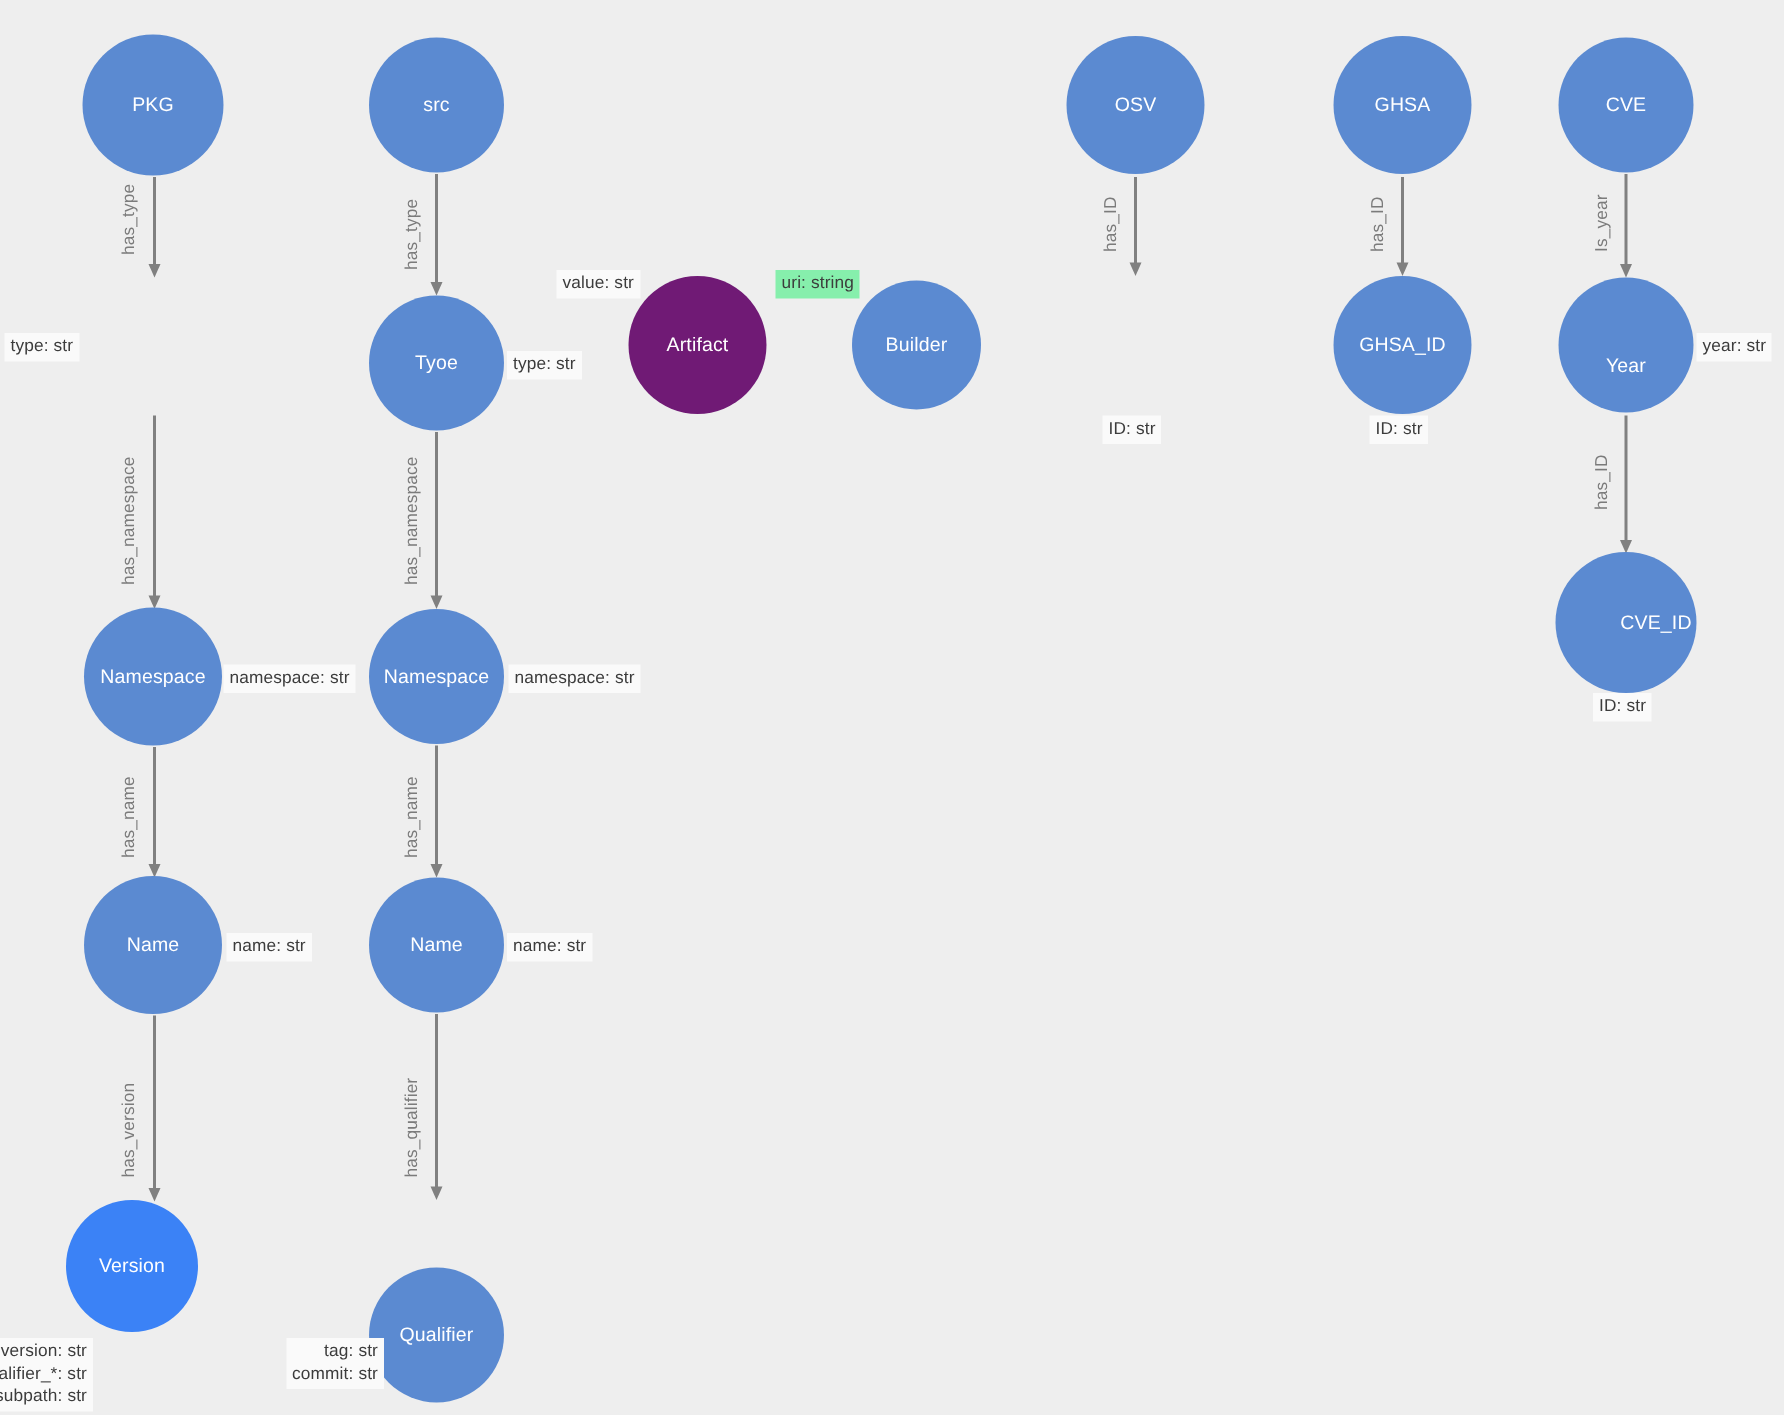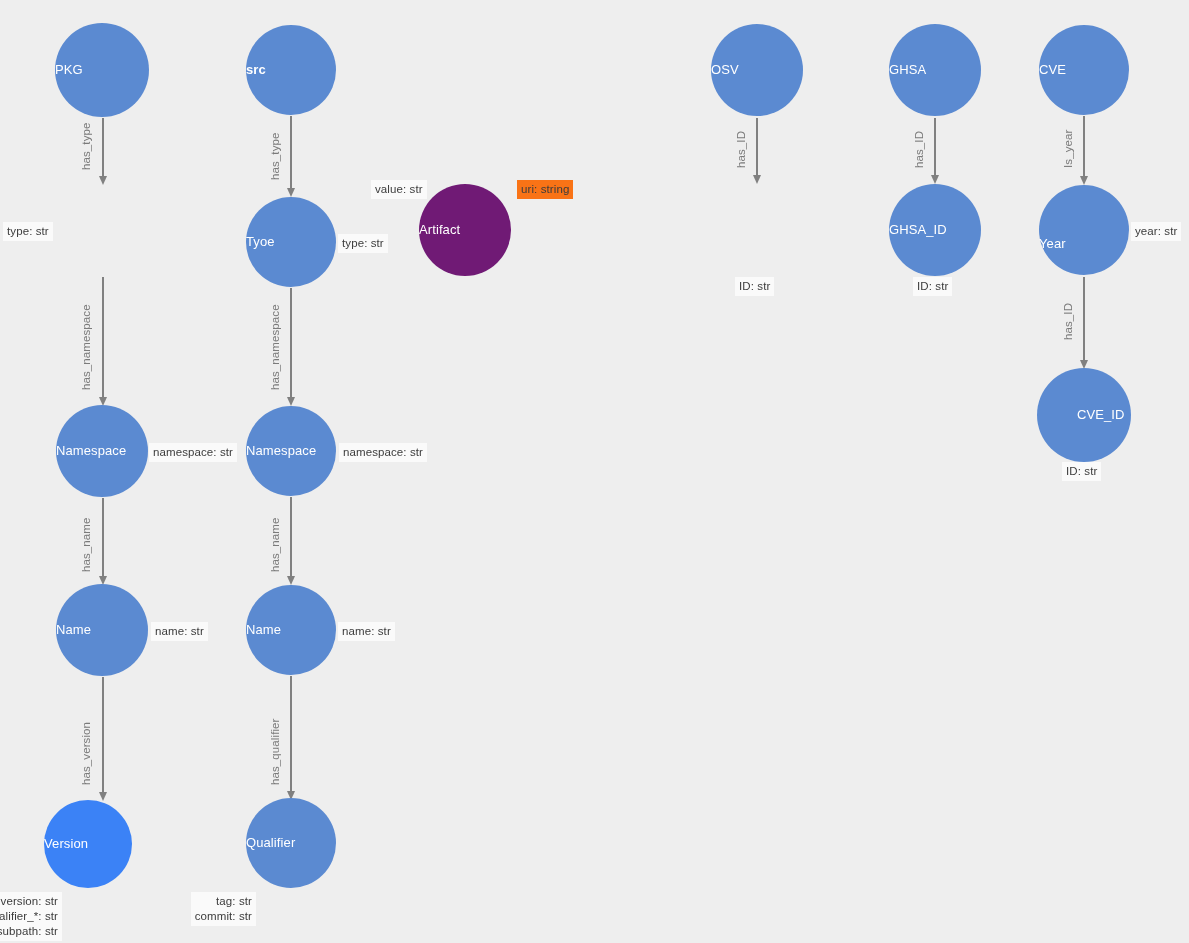--- a/index.html
+++ b/index.html
@@ -27,6 +27,7 @@
     background: #5b8ad1;
     display: flex;
     align-items: center;
+    justify-content: center;
     box-sizing: border-box;
     z-index: 2;
   }

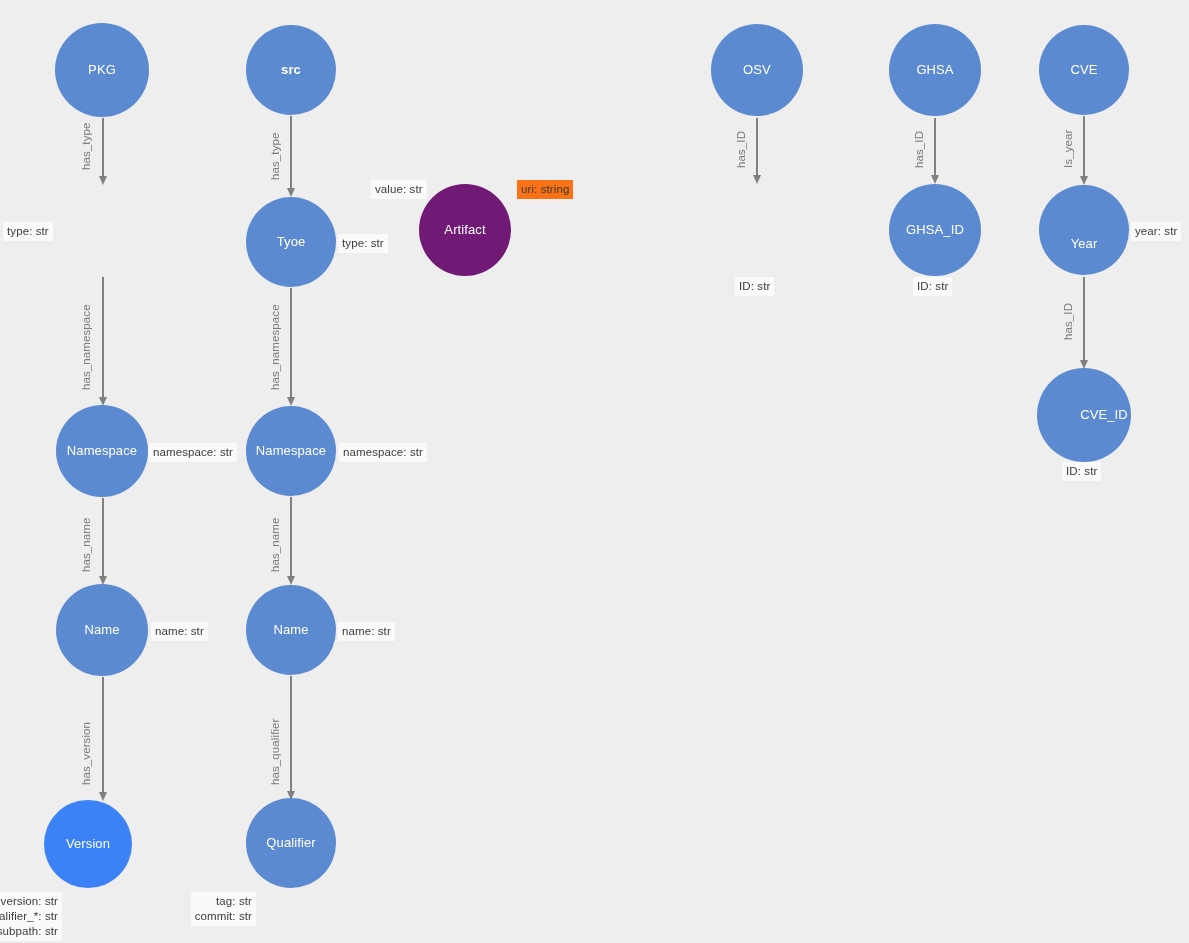--- a/index.html
+++ b/index.html
@@ -159,7 +159,7 @@
     <div class="node" style="left: 44px; top: 800px; width: 88px; height: 88px; background: #3b82f6;">
       <span class="node-label" style="color: rgb(255, 255, 255);">Version</span>
     </div>
-    <div class="node" style="left: 246px; top: 25px; width: 90px; height: 90px; background: rgb(91, 138, 209); font-weight: bold;">
+    <div class="node" style="left: 246px; top: 25px; width: 90px; height: 90px; background: rgb(91, 138, 209);">
       <span class="node-label" style="color: rgb(255, 255, 255);">src</span>
     </div>
     <div class="node" style="left: 246px; top: 197px; width: 90px; height: 90px; background: rgb(91, 138, 209);">

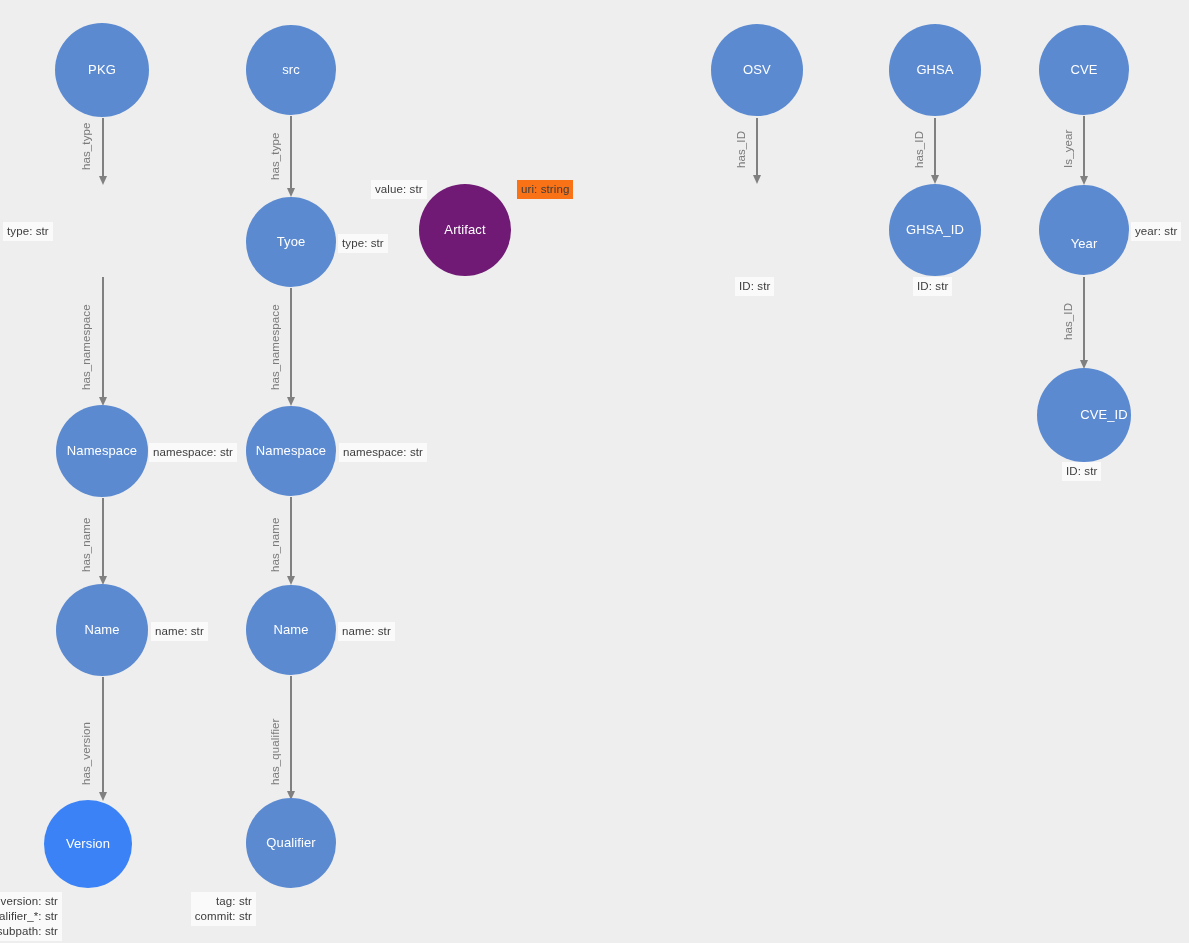--- a/index.html
+++ b/index.html
@@ -207,7 +207,7 @@
     <div class="prop align-right" style="background: rgb(250, 250, 250); color: rgb(60, 60, 60); right: 933px; top: 892px;">tag: str
 commit: str</div>
     <div class="prop align-left" style="background: rgb(250, 250, 250); color: rgb(60, 60, 60); left: 371px; top: 180px;">value: str</div>
-    <div class="prop align-left" style="background: #f97316; color: rgb(60, 60, 60); left: 517px; top: 180px;">uri: string</div>
+    <div class="prop align-left" style="background: #86efac; color: rgb(60, 60, 60); left: 517px; top: 180px;">uri: string</div>
     <div class="prop align-center" style="background: rgb(250, 250, 250); color: rgb(60, 60, 60); left: 735px; top: 277px;">ID: str</div>
     <div class="prop align-center" style="background: rgb(250, 250, 250); color: rgb(60, 60, 60); left: 913px; top: 277px;">ID: str</div>
     <div class="prop align-left" style="background: rgb(250, 250, 250); color: rgb(60, 60, 60); left: 1131px; top: 222px;">year: str</div>

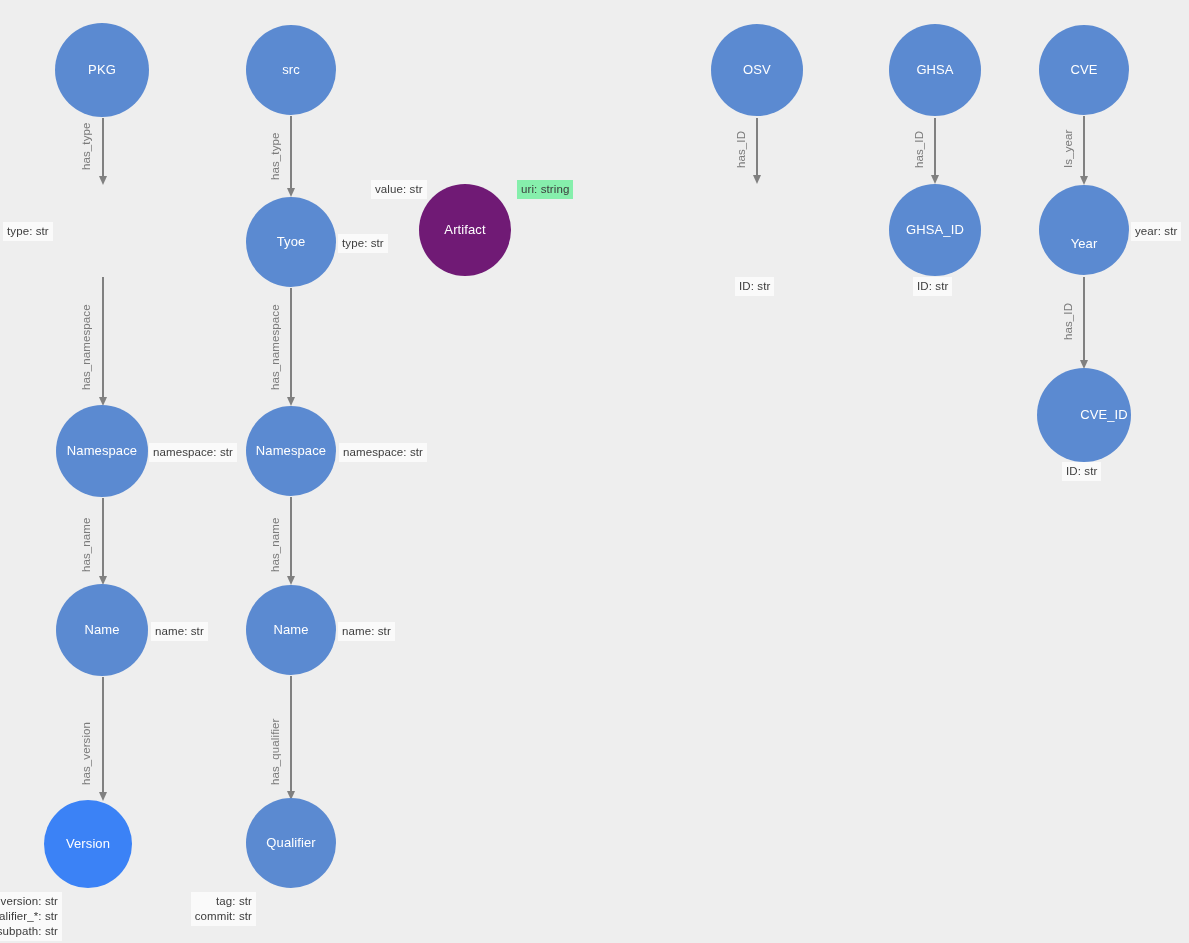--- a/index.html
+++ b/index.html
@@ -176,6 +176,9 @@
     </div>
     <div class="node" style="left: 419px; top: 184px; width: 92px; height: 92px; background: #701a75;">
       <span class="node-label" style="color: rgb(255, 255, 255);">Artifact</span>
+    </div>
+    <div class="node" style="left: 568px; top: 187px; width: 86px; height: 86px; background: rgb(91, 138, 209);">
+      <span class="node-label" style="color: rgb(255, 255, 255);">Builder</span>
     </div>
     <div class="node" style="left: 711px; top: 24px; width: 92px; height: 92px; background: rgb(91, 138, 209);">
       <span class="node-label" style="color: rgb(255, 255, 255);">OSV</span>

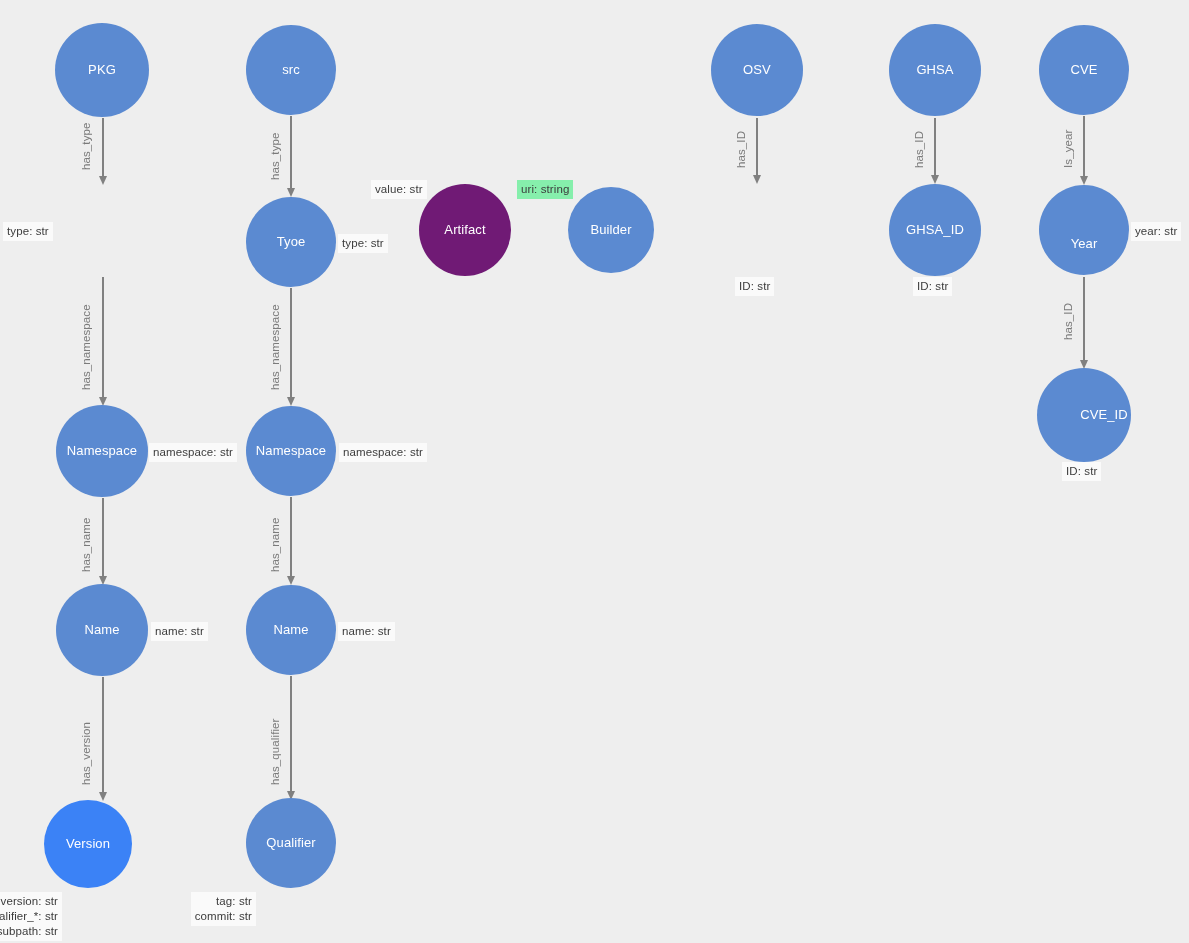--- a/index.html
+++ b/index.html
@@ -171,7 +171,7 @@
     <div class="node" style="left: 246px; top: 585px; width: 90px; height: 90px; background: rgb(91, 138, 209);">
       <span class="node-label" style="color: rgb(255, 255, 255);">Name</span>
     </div>
-    <div class="node" style="left: 246px; top: 798px; width: 90px; height: 90px; background: rgb(91, 138, 209);">
+    <div class="node" style="left: 246px; top: 845px; width: 90px; height: 90px; background: rgb(91, 138, 209);">
       <span class="node-label" style="color: rgb(255, 255, 255);">Qualifier</span>
     </div>
     <div class="node" style="left: 419px; top: 184px; width: 92px; height: 92px; background: #701a75;">

